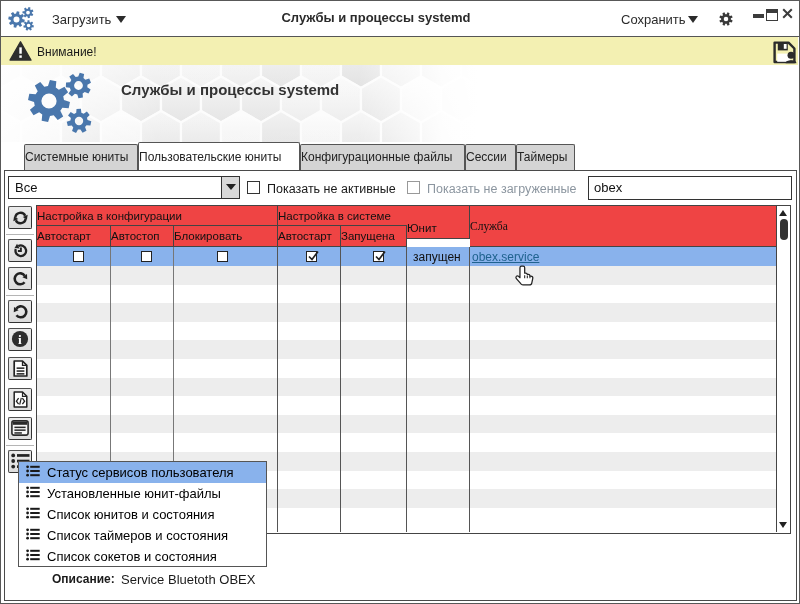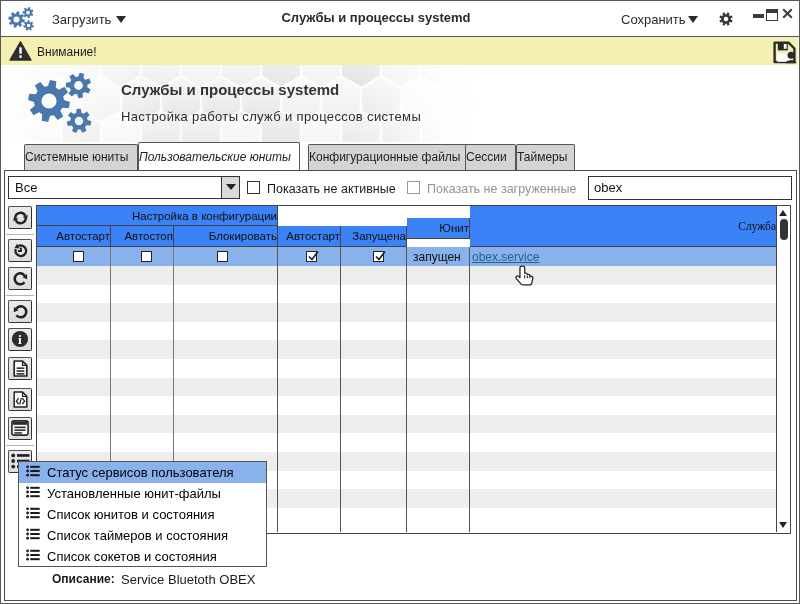--- a/index.html
+++ b/index.html
@@ -170,7 +170,6 @@
         <path d="M65.30,49.25 L64.42,53.56 L60.53,53.16 L59.04,55.12 L60.47,58.77 L56.56,60.77 L54.44,57.48 L51.98,57.54 L50.02,60.93 L46.02,59.12 L47.27,55.41 L45.69,53.52 L41.81,54.11 L40.73,49.85 L44.41,48.52 L44.90,46.10 L42.03,43.44 L44.68,39.94 L48.03,41.98 L50.22,40.86 L50.51,36.95 L54.90,36.85 L55.38,40.74 L57.63,41.75 L60.86,39.54 L63.69,42.91 L60.95,45.71 L61.55,48.10 Z M57.20,49.00 A4.2,4.2 0 1,0 48.80,49.00 A4.2,4.2 0 1,0 57.20,49.00 Z" fill="#4a77ac" fill-rule="evenodd"></path>
       </svg></div>
 <div class="abs" id="btitle">Службы и процессы systemd</div>
-<div class="abs" id="bsub">Настройка работы служб и процессов системы</div>
 </div>
 
 <div class="abs tab" style="left:24px;width:114px;">Системные юниты</div>

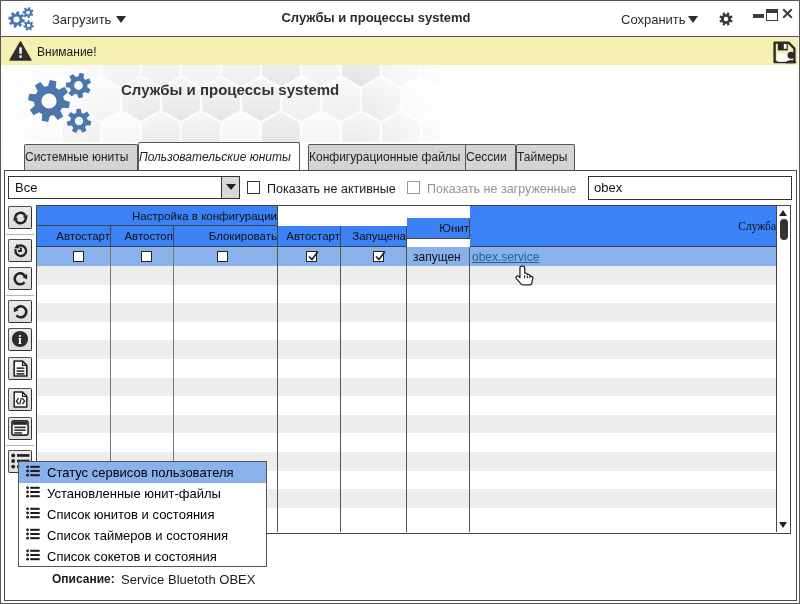--- a/index.html
+++ b/index.html
@@ -19,7 +19,7 @@
 #bsub{left:120px;top:44px;font-size:13px;letter-spacing:0.35px;color:#2e2e2e;}
 
 .tab{top:144px;height:26px;background:#d4d4d4;border:1px solid #555;border-bottom:none;border-radius:2px 2px 0 0;font-size:12px;color:#222;line-height:25px;white-space:nowrap;overflow:hidden;}
-#tab2{top:142px;height:28px;background:#fff;z-index:5;line-height:28px;font-style:italic;}
+#tab2{top:142px;height:28px;background:#fff;z-index:5;line-height:28px;}
 
 #pane{left:4px;top:170px;width:793px;height:431px;border:1px solid #4a4a4a;background:#fff;}
 

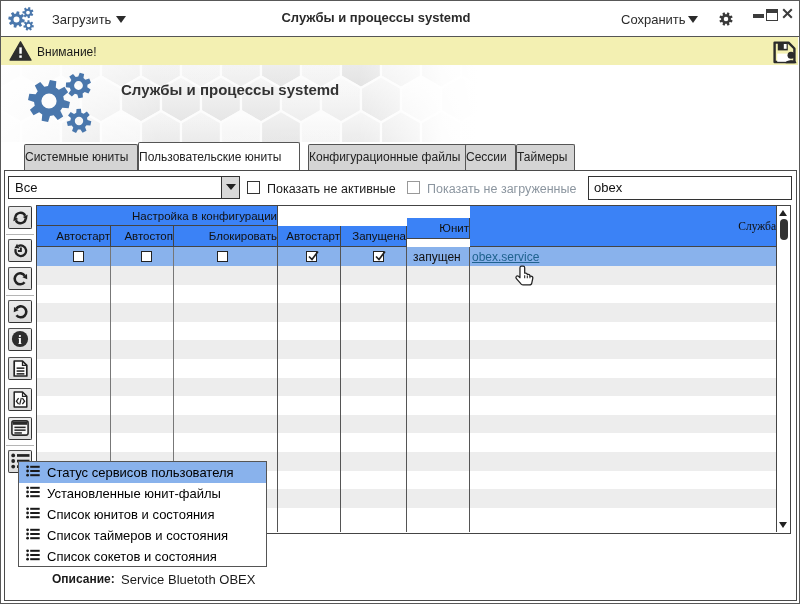--- a/index.html
+++ b/index.html
@@ -174,7 +174,7 @@
 
 <div class="abs tab" style="left:24px;width:114px;">Системные юниты</div>
 <div class="abs tab" id="tab2" style="left:138px;width:162px;">Пользовательские юниты</div>
-<div class="abs tab" style="left:300px;width:165px;margin-left:8px;">Конфигурационные файлы</div>
+<div class="abs tab" style="left:300px;width:165px;">Конфигурационные файлы</div>
 <div class="abs tab" style="left:465px;width:51px;">Сессии</div>
 <div class="abs tab" style="left:516px;width:59px;">Таймеры</div>
 <div class="abs" id="pane"></div>

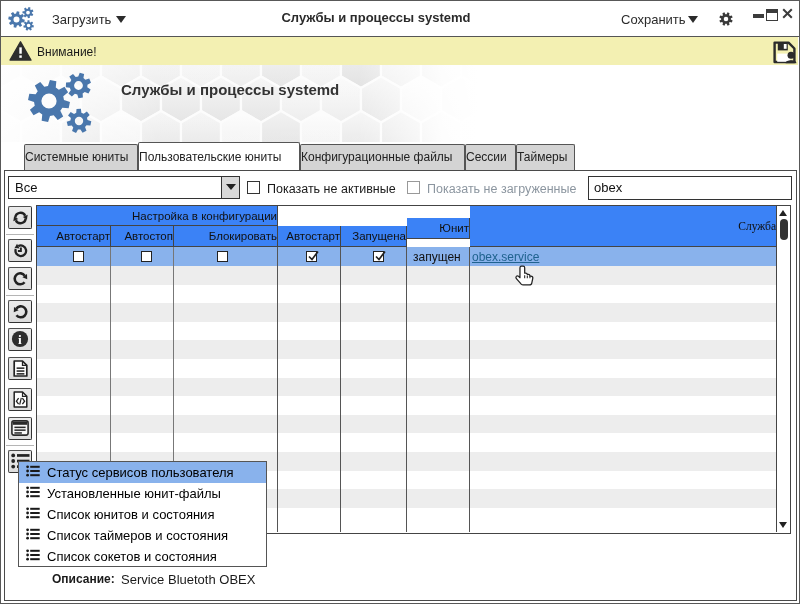--- a/index.html
+++ b/index.html
@@ -36,7 +36,7 @@
 .tsep{left:6px;width:28px;height:1px;background:#b5b5b5;}
 
 #tbl{left:36px;top:205px;width:755px;height:329px;border:1px solid #444;background:#fff;}
-.hcell{background:#3b82f6;border-right:1px solid #444;border-bottom:1px solid #444;font-size:11.5px;color:#111;text-align:right;overflow:hidden;white-space:nowrap;}
+.hcell{background:#ef4444;border-right:1px solid #444;border-bottom:1px solid #444;font-size:11.5px;color:#111;text-align:left;overflow:hidden;white-space:nowrap;}
 .vline{width:1px;background:#555;top:41px;}
 .row{left:0;width:739px;height:18.6px;}
 .gray{background:#ededed;}

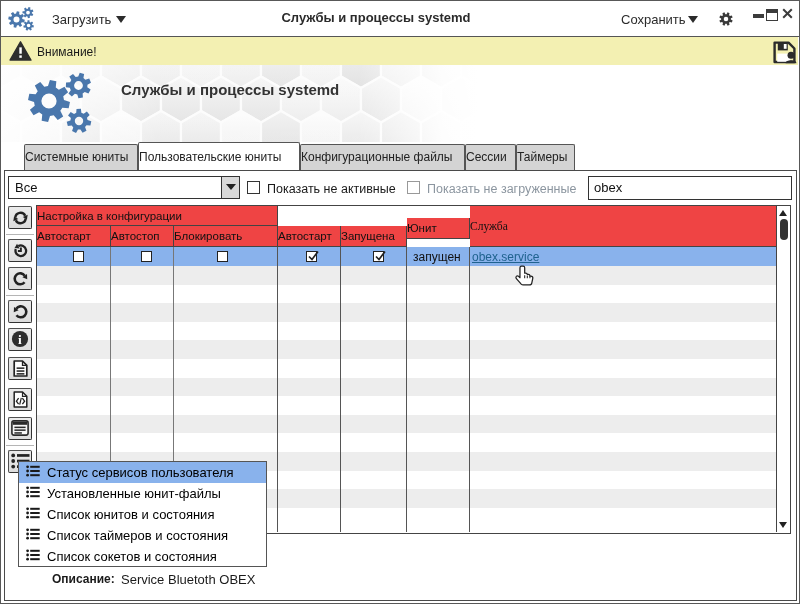--- a/index.html
+++ b/index.html
@@ -264,6 +264,7 @@
 
 <div class="abs" id="tbl">
   <div class="abs hcell" style="left:0;top:0;width:241px;height:20px;line-height:20px;">Настройка в конфигурации</div>
+  <div class="abs hcell" style="left:241px;top:0;width:192px;height:20px;line-height:20px;">Настройка в системе</div>
   <div class="abs hcell" style="left:433px;top:0;width:306px;height:41px;line-height:41px;border-right:none;font-family:Liberation Serif, serif;">Служба</div>
   <div class="abs hcell" style="left:0;top:20px;width:74px;height:21px;line-height:20px;">Автостарт</div>
   <div class="abs hcell" style="left:74px;top:20px;width:63px;height:21px;line-height:20px;">Автостоп</div>

